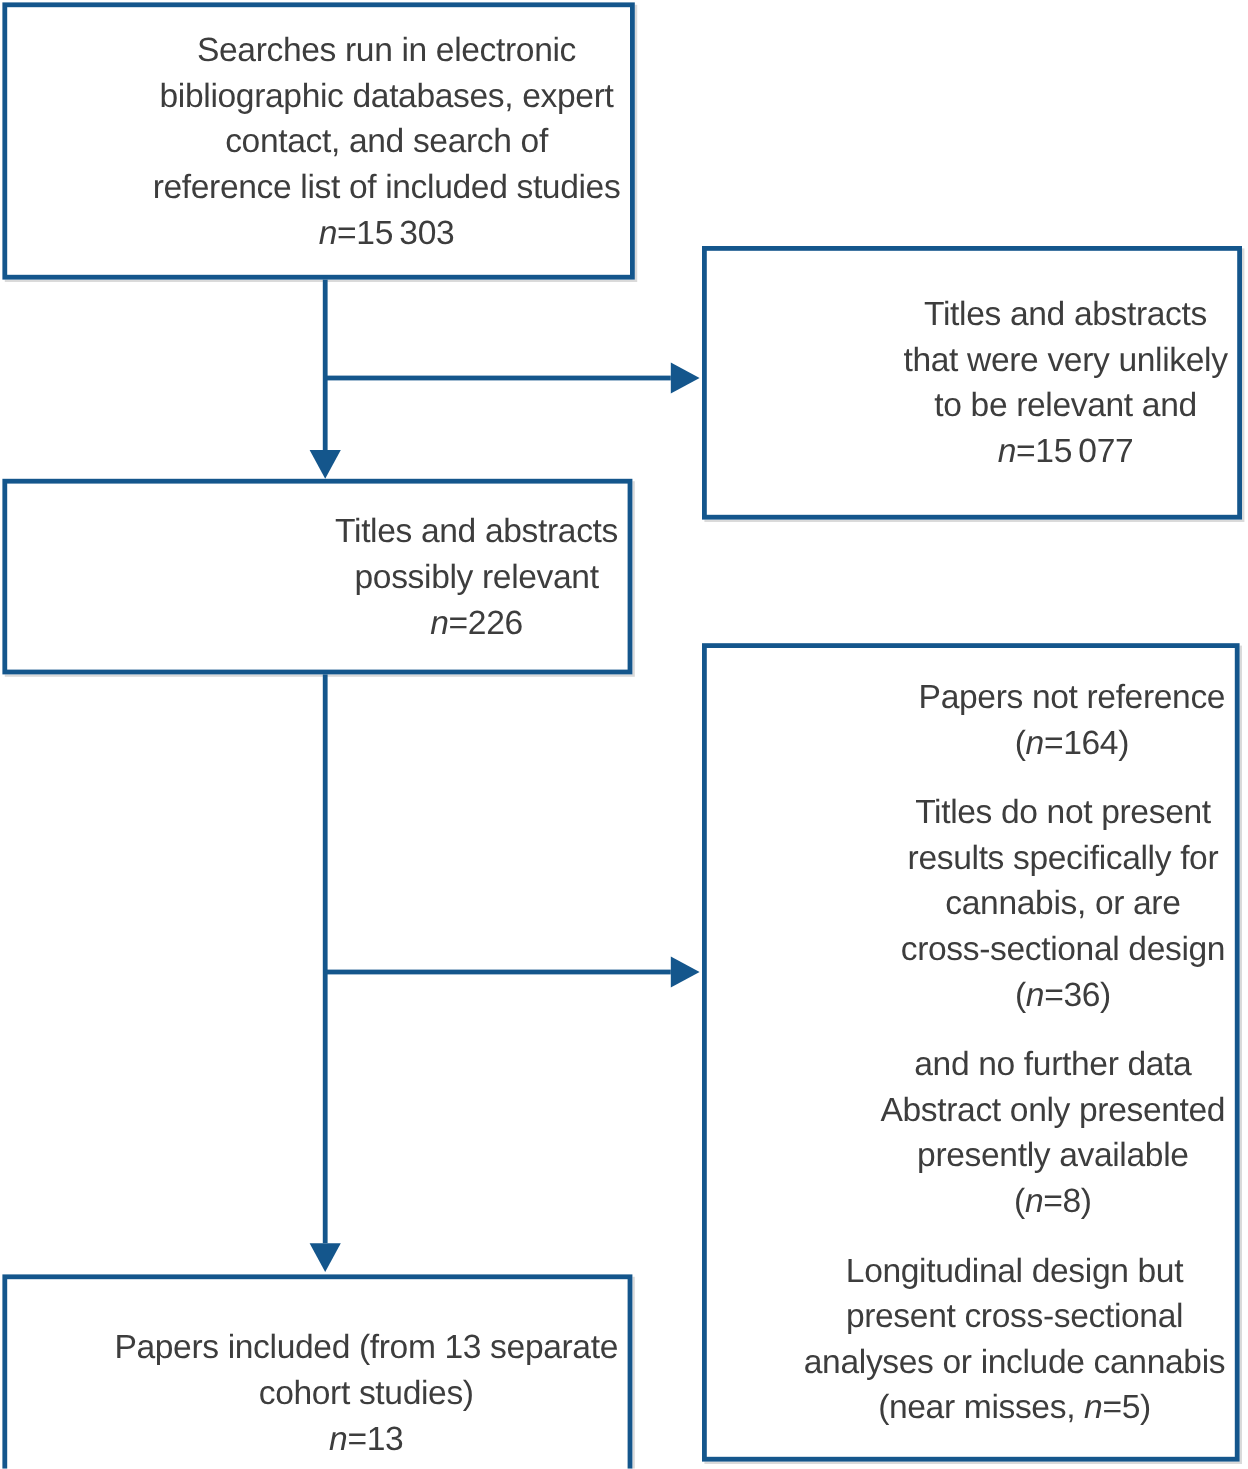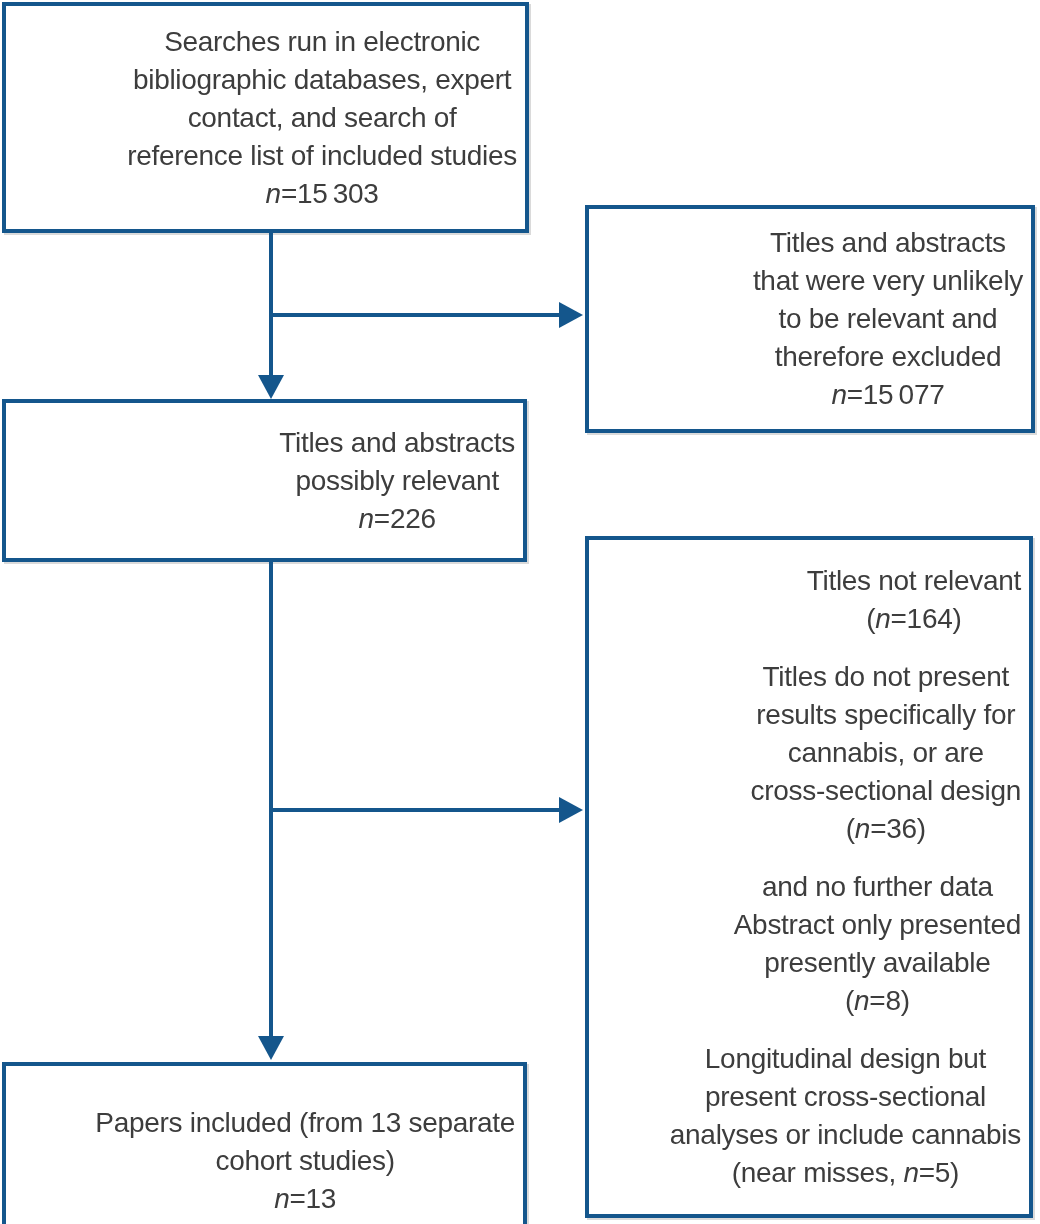--- a/index.html
+++ b/index.html
@@ -77,7 +77,6 @@
         <div class="line">Titles and abstracts</div>
         <div class="line">that were very unlikely</div>
         <div class="line">to be relevant and</div>
-        <div class="line">therefore excluded</div>
         <div class="line"><i>n</i>=15 077</div>
       </div>
     </div>

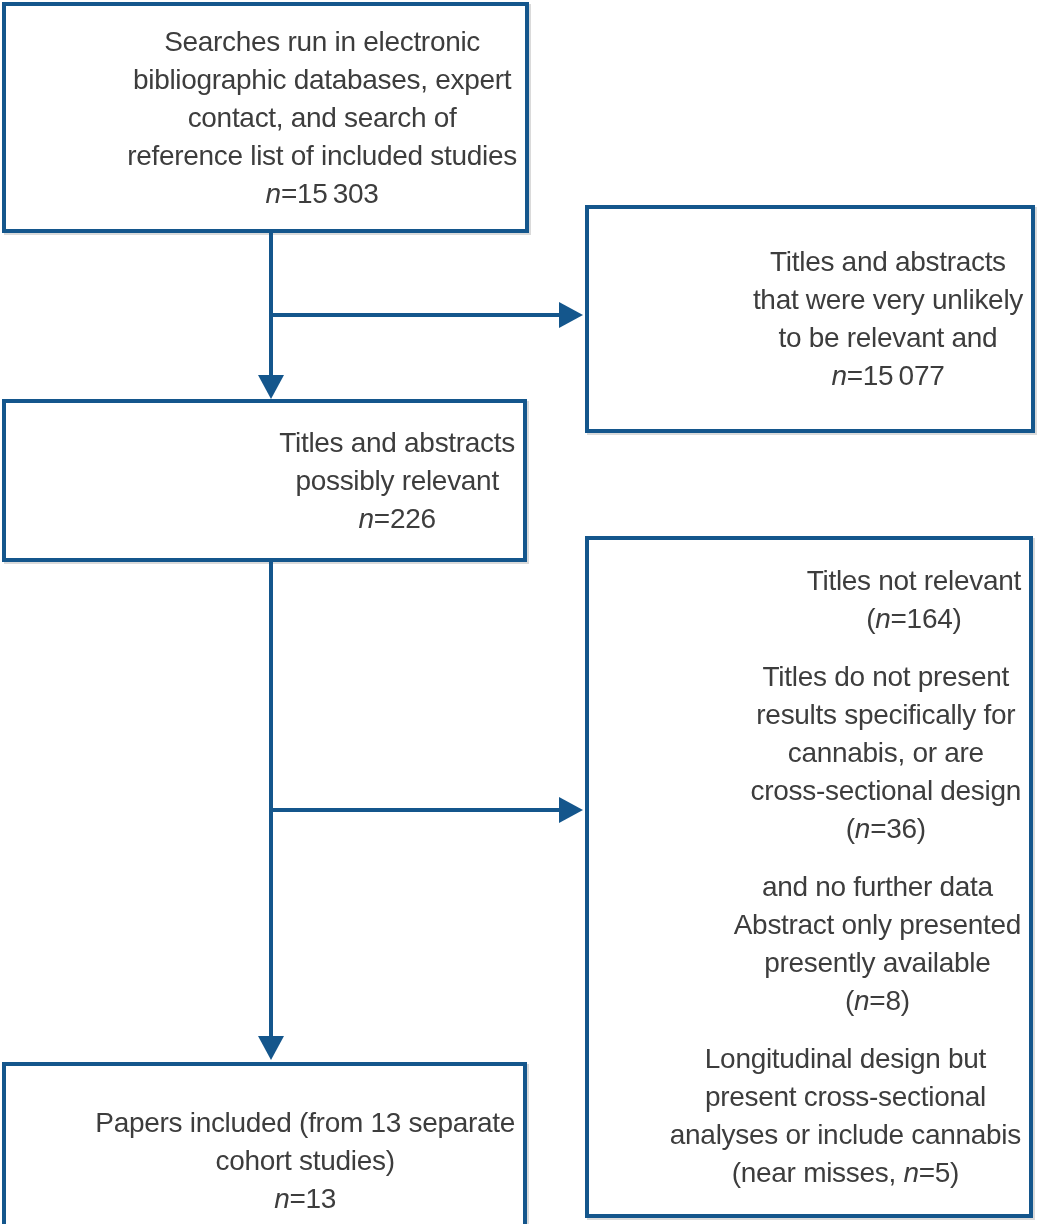--- a/index.html
+++ b/index.html
@@ -91,7 +91,7 @@
 
   <div class="flowbox" id="box-excluded-papers">
       <div class="para">
-        <div class="line">Titles not relevant</div>
+        <div class="line">Papers not reference</div>
         <div class="line">(<i>n</i>=164)</div>
       </div>
       <div class="para">

